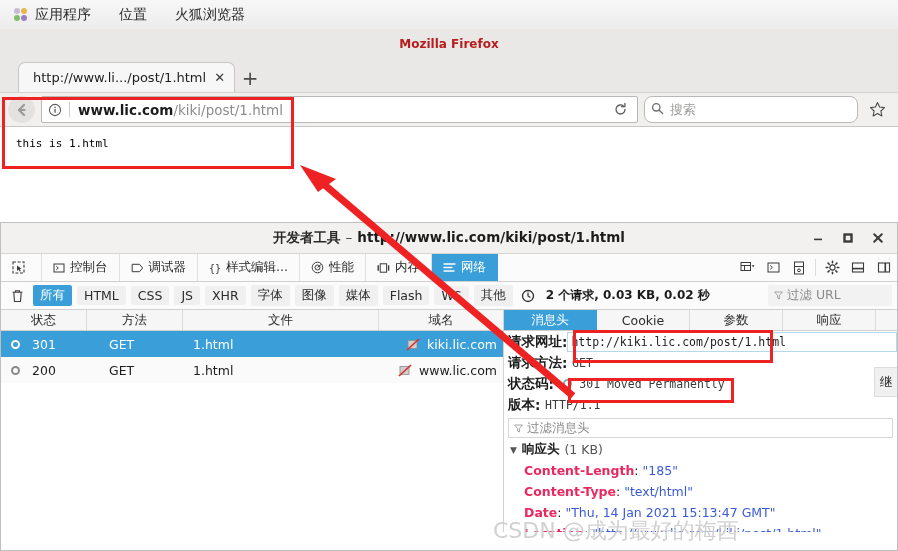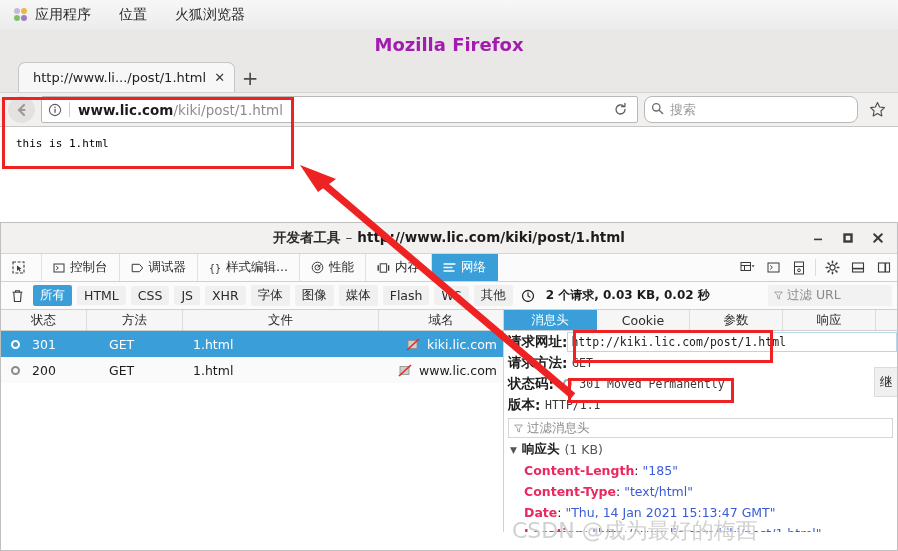--- a/index.html
+++ b/index.html
@@ -31,7 +31,7 @@
   
   .ff-window{position:absolute;left:0;top:29px;width:898px;height:179px;background:#e9e8e7;}
   .ff-titlebar{height:30px;display:flex;align-items:center;justify-content:center;
-    background:#e9e8e7;font-size:18px;font-weight:bold;color:#a21caf;text-align:right;}
+    background:#e9e8e7;font-size:12px;font-weight:bold;color:#b91c1c;text-align:right;}
   .ff-tabstrip{height:33px;background:#e9e8e7;position:relative;display:flex;align-items:flex-end;padding-left:18px;}
   .ff-tab{
     height:29px;background:#f7f7f7;border:1px solid #c6c6c6;border-bottom:none;

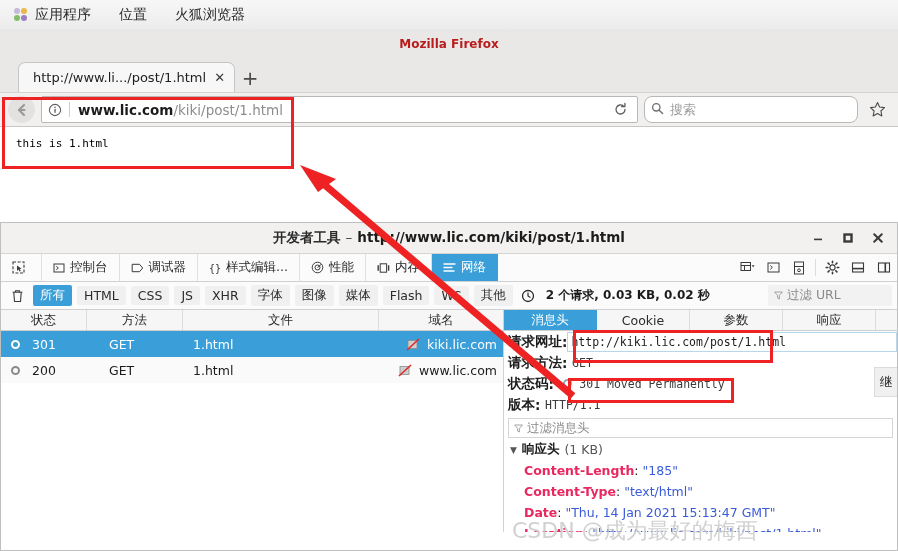--- a/index.html
+++ b/index.html
@@ -142,7 +142,7 @@
   .ann-b{left:573px;top:330px;width:200px;height:33px;}
   .ann-c{left:568px;top:378px;width:166px;height:25px;}
   .arrow-svg{position:absolute;left:0;top:0;width:898px;height:551px;pointer-events:none;}
-  .watermark{position:absolute;left:512px;top:516px;font-size:22px;color:#c9c9c9;opacity:.85;
+  .watermark{position:absolute;left:493px;top:516px;font-size:22px;color:#c9c9c9;opacity:.85;
      font-family:"DejaVu Sans","Liberation Sans",sans-serif;pointer-events:none;white-space:nowrap;}
 </style>
 </head>

